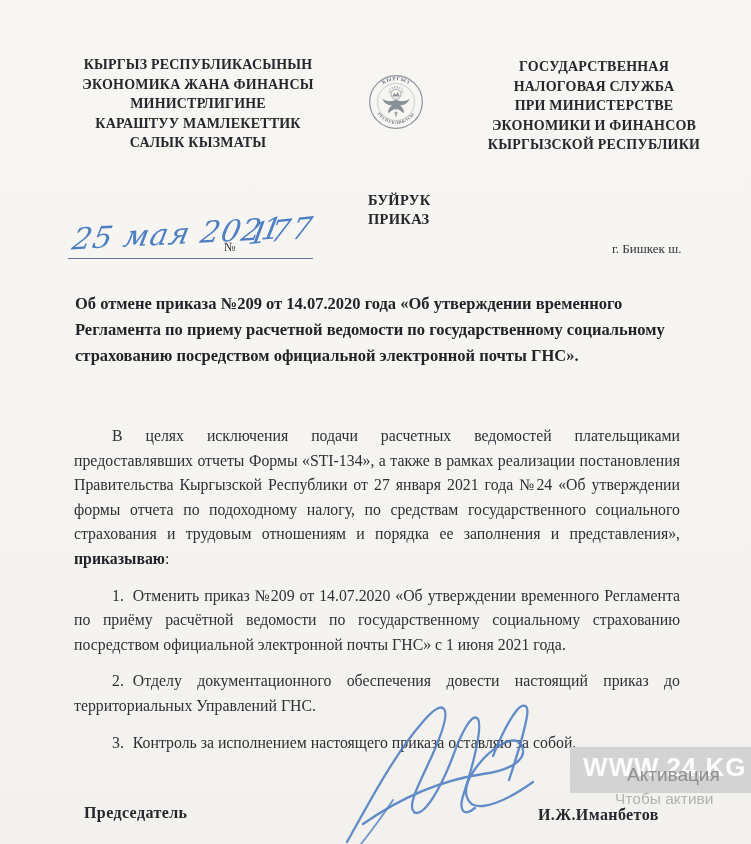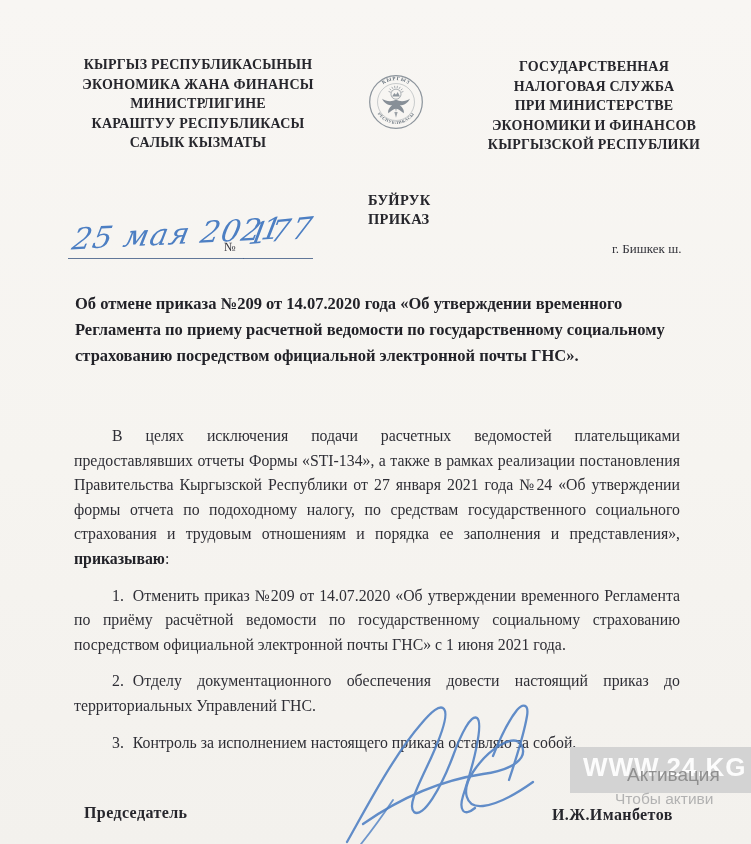--- a/index.html
+++ b/index.html
@@ -52,7 +52,7 @@
     <div>КЫРГЫЗ РЕСПУБЛИКАСЫНЫН</div>
     <div>ЭКОНОМИКА ЖАНА ФИНАНСЫ</div>
     <div>МИНИСТРЛИГИНЕ</div>
-    <div>КАРАШТУУ РЕСПУБЛИКАСЫ</div>
+    <div>КАРАШТУУ МАМЛЕКЕТТИК</div>
     <div>САЛЫК КЫЗМАТЫ</div>
   </div>
 

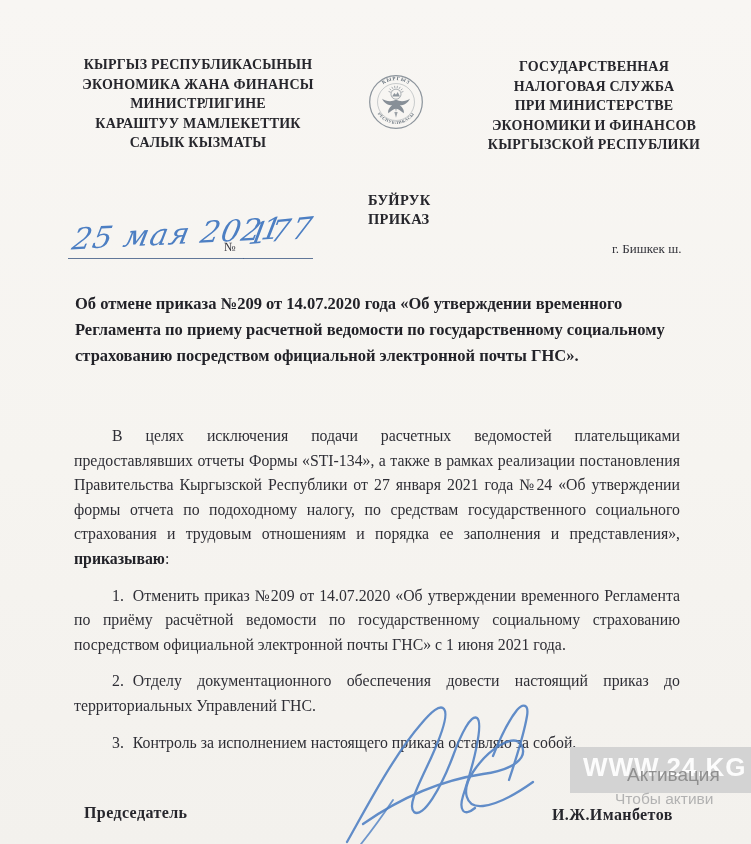--- a/index.html
+++ b/index.html
@@ -36,7 +36,7 @@
   .signature{position:absolute;left:333px;top:696px;width:240px;height:148px;}
   
   .pos{position:absolute;left:84px;top:804px;font-weight:bold;font-size:16px;letter-spacing:.4px;color:#26262c;}
-  .signer{position:absolute;left:552px;top:806px;font-weight:bold;font-size:16px;letter-spacing:.4px;color:#26262c;}
+  .signer{position:absolute;left:538px;top:806px;font-weight:bold;font-size:16px;letter-spacing:.4px;color:#26262c;}
   
   .wm-rect{position:absolute;left:570px;top:747px;width:181px;height:46px;background:#d3d3d3;overflow:hidden;}
   .wm-site{display:block;padding-left:13px;font-family:"Liberation Sans","DejaVu Sans",sans-serif;font-weight:bold;font-size:26px;line-height:41px;letter-spacing:1px;color:rgba(255,255,255,.93);white-space:nowrap;}

